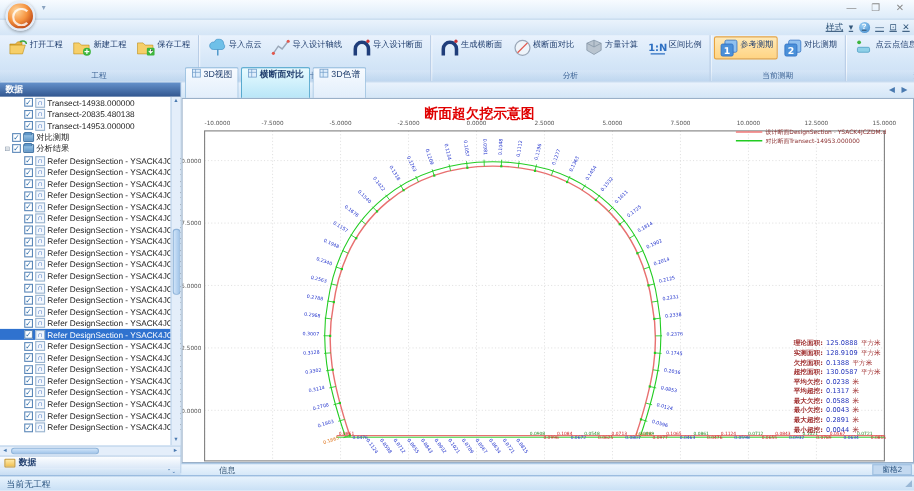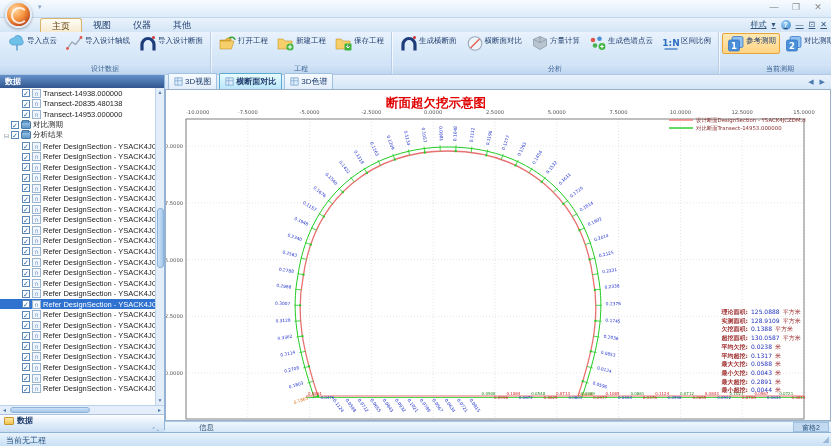--- a/index.html
+++ b/index.html
@@ -123,12 +123,6 @@
 </div>
 
 <div class="tabrow">
-  <div class="rtabs" id="rtabs">
-      <div class="rtab active">主页</div>
-      <div class="rtab">视图</div>
-      <div class="rtab">仪器</div>
-      <div class="rtab">其他</div>
-    </div>
   <div class="tabrow-right">
     <span>样式</span>
     <span>▾</span>

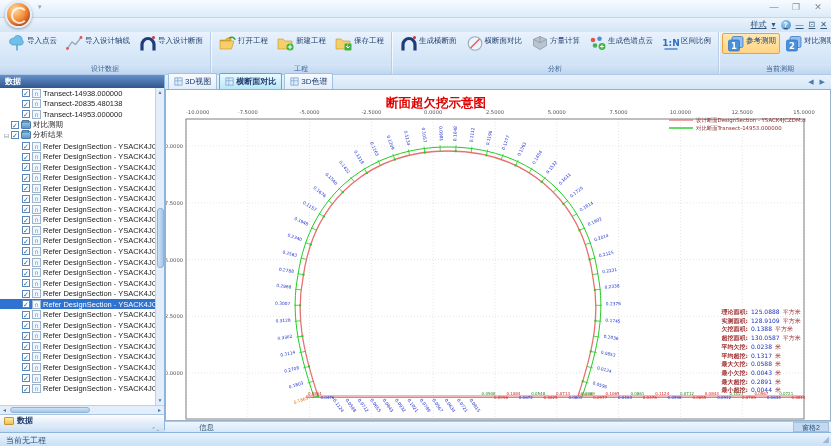--- a/index.html
+++ b/index.html
@@ -138,6 +138,35 @@
       <div class="rbtns">
         <div class="rbtn">
           <div class="ric"><svg viewBox="0 0 20 17" width="20" height="17">
+              <path d="M2 5h5l2-2h4v3H2z" fill="#e8b64c" stroke="#b8860b" stroke-width=".5"></path>
+              <path d="M2 6h14l-2.5 8H2z" fill="#f6cf6a" stroke="#b8860b" stroke-width=".5"></path>
+              <path d="M11 3c3-1.5 6-.5 6 2" stroke="#3aa53a" stroke-width="1.4" fill="none"></path>
+            </svg></div>
+          <div class="rlb">打开工程</div>
+        </div>
+        <div class="rbtn">
+          <div class="ric"><svg viewBox="0 0 20 17" width="20" height="17">
+              <path d="M2 4h5l2 2h7v8H2z" fill="#f6cf6a" stroke="#b8860b" stroke-width=".5"></path>
+              <circle cx="14" cy="12" r="3.6" fill="#3db53d"></circle>
+              <path d="M14 9.8v4.4M11.8 12h4.4" stroke="#fff" stroke-width="1.1"></path>
+            </svg></div>
+          <div class="rlb">新建工程</div>
+        </div>
+        <div class="rbtn">
+          <div class="ric"><svg viewBox="0 0 20 17" width="20" height="17">
+              <path d="M2 4h5l2 2h7v8H2z" fill="#f6cf6a" stroke="#b8860b" stroke-width=".5"></path>
+              <rect x="10.5" y="8.5" width="7" height="7" rx="1" fill="#3db53d"></rect>
+              <path d="M14 9.5v3.5l1.8-1.8M14 13l-1.8-1.8" stroke="#fff" stroke-width="1"></path>
+            </svg></div>
+          <div class="rlb">保存工程</div>
+        </div>
+      </div>
+      <div class="rgroup-label">工程</div>
+    </div>
+    <div class="rgroup">
+      <div class="rbtns">
+        <div class="rbtn">
+          <div class="ric"><svg viewBox="0 0 20 17" width="20" height="17">
               <path d="M6 10a3.4 3.4 0 1 1 .8-6.7A4.4 4.4 0 0 1 15.3 5 2.9 2.9 0 0 1 14 10z" fill="#6fc0e8" stroke="#3d8ec4" stroke-width=".6"></path>
               <path d="M10 10v5.5" stroke="#3d8ec4" stroke-width="1.2"></path>
             </svg></div>
@@ -160,35 +189,6 @@
         </div>
       </div>
       <div class="rgroup-label">设计数据</div>
-    </div>
-    <div class="rgroup">
-      <div class="rbtns">
-        <div class="rbtn">
-          <div class="ric"><svg viewBox="0 0 20 17" width="20" height="17">
-              <path d="M2 5h5l2-2h4v3H2z" fill="#e8b64c" stroke="#b8860b" stroke-width=".5"></path>
-              <path d="M2 6h14l-2.5 8H2z" fill="#f6cf6a" stroke="#b8860b" stroke-width=".5"></path>
-              <path d="M11 3c3-1.5 6-.5 6 2" stroke="#3aa53a" stroke-width="1.4" fill="none"></path>
-            </svg></div>
-          <div class="rlb">打开工程</div>
-        </div>
-        <div class="rbtn">
-          <div class="ric"><svg viewBox="0 0 20 17" width="20" height="17">
-              <path d="M2 4h5l2 2h7v8H2z" fill="#f6cf6a" stroke="#b8860b" stroke-width=".5"></path>
-              <circle cx="14" cy="12" r="3.6" fill="#3db53d"></circle>
-              <path d="M14 9.8v4.4M11.8 12h4.4" stroke="#fff" stroke-width="1.1"></path>
-            </svg></div>
-          <div class="rlb">新建工程</div>
-        </div>
-        <div class="rbtn">
-          <div class="ric"><svg viewBox="0 0 20 17" width="20" height="17">
-              <path d="M2 4h5l2 2h7v8H2z" fill="#f6cf6a" stroke="#b8860b" stroke-width=".5"></path>
-              <rect x="10.5" y="8.5" width="7" height="7" rx="1" fill="#3db53d"></rect>
-              <path d="M14 9.5v3.5l1.8-1.8M14 13l-1.8-1.8" stroke="#fff" stroke-width="1"></path>
-            </svg></div>
-          <div class="rlb">保存工程</div>
-        </div>
-      </div>
-      <div class="rgroup-label">工程</div>
     </div>
     <div class="rgroup">
       <div class="rbtns">

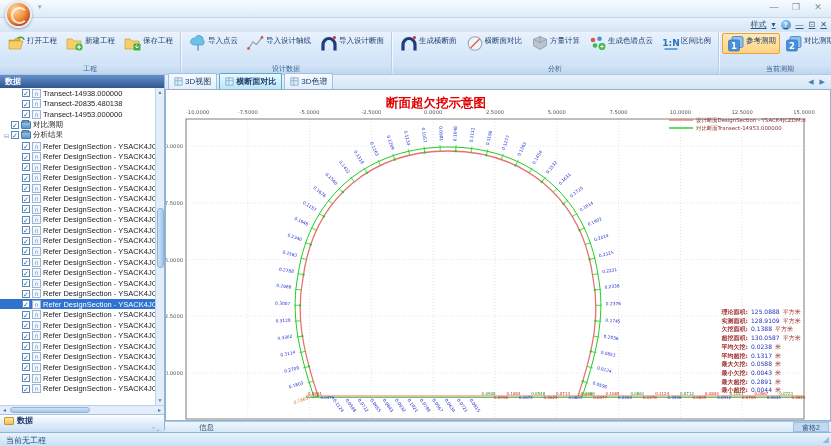--- a/index.html
+++ b/index.html
@@ -212,16 +212,6 @@
               <path d="M10 1.5v6.2M3.5 4.3l6.5 3.4 6.5-3.4" stroke="#8494a5" fill="none" stroke-width=".7"></path>
             </svg></div>
           <div class="rlb">方量计算</div>
-        </div>
-        <div class="rbtn">
-          <div class="ric"><svg viewBox="0 0 20 17" width="20" height="17">
-              <circle cx="5" cy="5" r="2.3" fill="#e2574c"></circle>
-              <circle cx="11.5" cy="3.8" r="2.3" fill="#4a90d9"></circle>
-              <circle cx="7" cy="10.5" r="2.3" fill="#49b14f"></circle>
-              <circle cx="14" cy="11.5" r="3.4" fill="#3db53d"></circle>
-              <path d="M14 9.6v3.8M12.1 11.5h3.8" stroke="#fff" stroke-width="1"></path>
-            </svg></div>
-          <div class="rlb">生成色谱点云</div>
         </div>
         <div class="rbtn">
           <div class="ric"><svg viewBox="0 0 20 17" width="20" height="17">

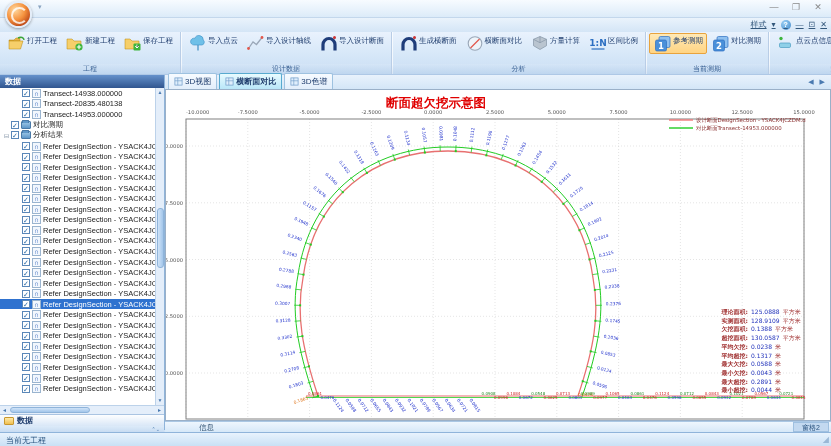--- a/index.html
+++ b/index.html
@@ -87,7 +87,7 @@
   .rightarea { position:absolute; left:165px; top:75px; width:666px; height:357px; background:#d7e7f7; }
   .doctabs { position:relative; height:14px; background:linear-gradient(#e9f2fc,#d4e6f7);
     display:flex; align-items:flex-end; padding-left:3px; gap:2px; }
-  .dtab { display:inline-flex; align-items:center; gap:2px; height:16px; padding:0 5px;
+  .dtab { display:inline-flex; align-items:flex-start; gap:2px; height:28px; padding:0 5px;
     border:1px solid #9ec2e0; border-bottom:none; border-radius:2px 2px 0 0;
     background:linear-gradient(#f7fbff,#e2eefb); font-size:8px; color:#1f3d6d; }
   .dtab.active { background:linear-gradient(#e8fbff,#b9e6f8); border-color:#58aacf; font-weight:bold; }

